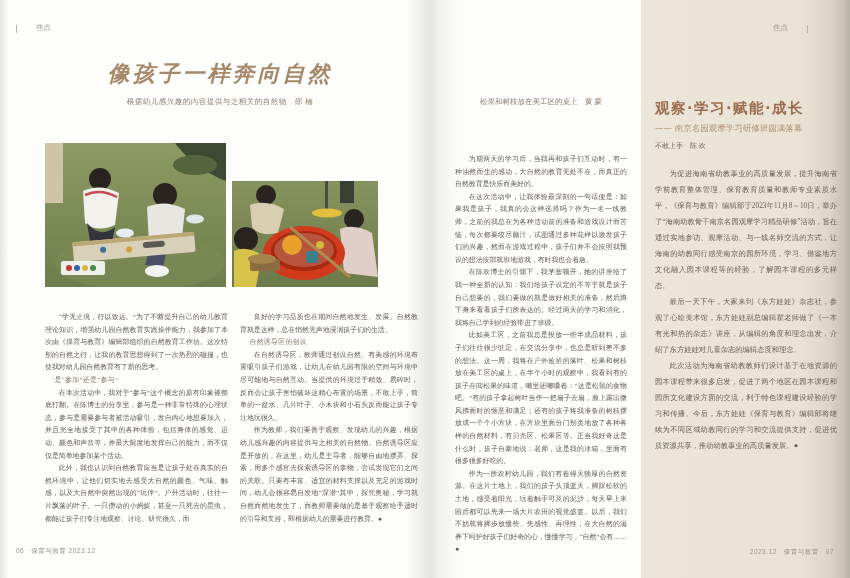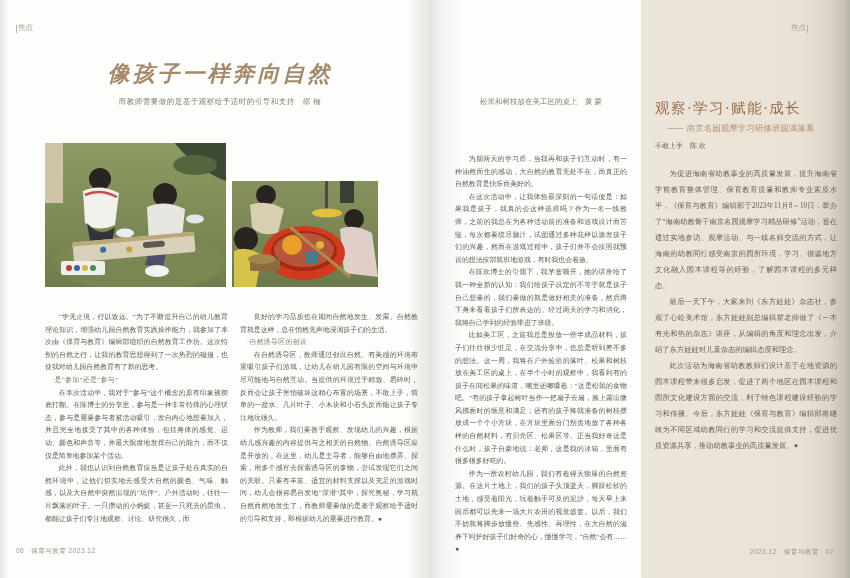--- a/index.html
+++ b/index.html
@@ -8,7 +8,7 @@
   .abs{position:absolute;}
   
   .pg-header{font-family:"Liberation Sans","DejaVu Sans",sans-serif;font-size:7.5px;color:#a29c93;
-             display:flex;align-items:flex-end;gap:1px;}
+             display:flex;align-items:flex-end;gap:19px;}
   .hdr-bar{width:1px;height:8px;background:#b7b1a9;display:inline-block;}
   .pg-footer{font-family:"Liberation Sans","DejaVu Sans",sans-serif;font-size:6.5px;color:#9a948b;letter-spacing:.5px;}
   

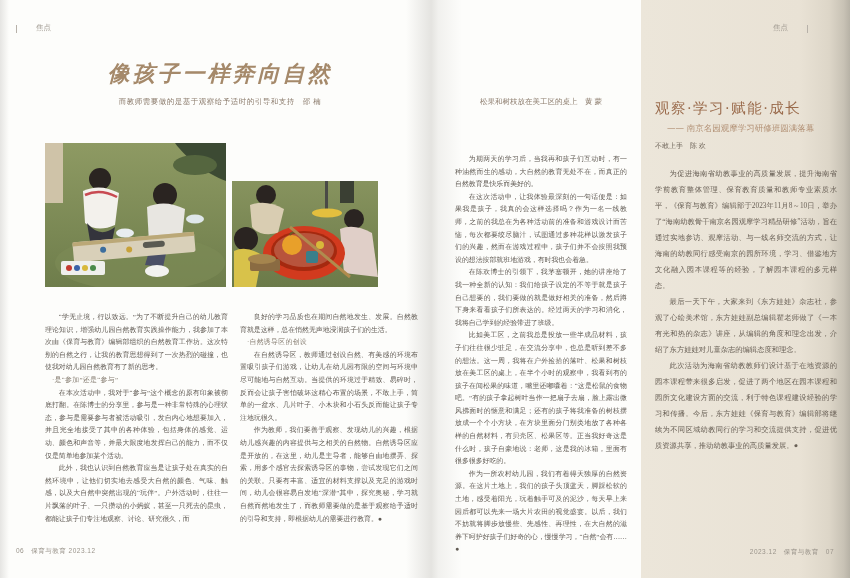--- a/index.html
+++ b/index.html
@@ -51,7 +51,7 @@
   </div>
 
   <div class="abs lp-title">像孩子一样奔向自然</div>
-  <div class="abs lp-byline">而教师需要做的是基于观察给予适时的引导和支持　邵 楠</div>
+  <div class="abs lp-byline">根据幼儿感兴趣的内容提供与之相关的自然物　邵 楠</div>
 
   <svg class="abs photo" style="left:45px;top:143px;" width="181" height="144" viewBox="0 0 181 144">
     <defs>

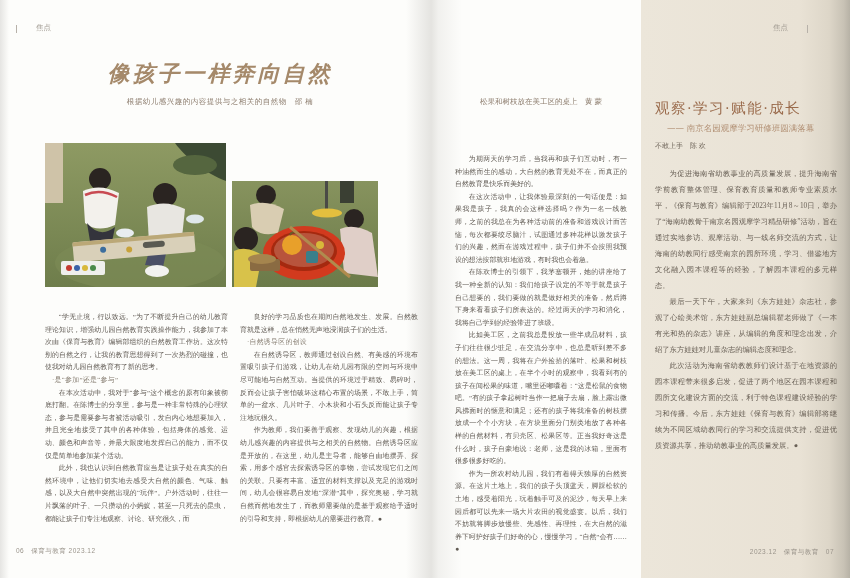--- a/index.html
+++ b/index.html
@@ -28,7 +28,7 @@
   .sidebar{left:641px;top:0;width:209px;height:578px;
            background:linear-gradient(90deg,#ece6da 0%,#e9e2d5 76%,#ddd6c8 90%,#c8c2b5 97%,#b7b2a6 100%);}
   .sb-title{left:14px;top:99px;width:184px;font-family:"DejaVu Sans","Liberation Sans",sans-serif;
-            font-weight:400;font-size:14.5px;letter-spacing:1.5px;color:#9b6c4d;}
+            font-weight:700;font-size:14.5px;letter-spacing:1.5px;color:#9b6c4d;}
   .sb-subtitle{left:14px;top:123px;width:184px;font-family:"DejaVu Sans","Liberation Sans",sans-serif;
             font-size:8.5px;color:#b18f73;margin-left:12px;}
   .sb-byline{left:14px;top:141px;width:184px;font-size:7px;color:#6f655a;}

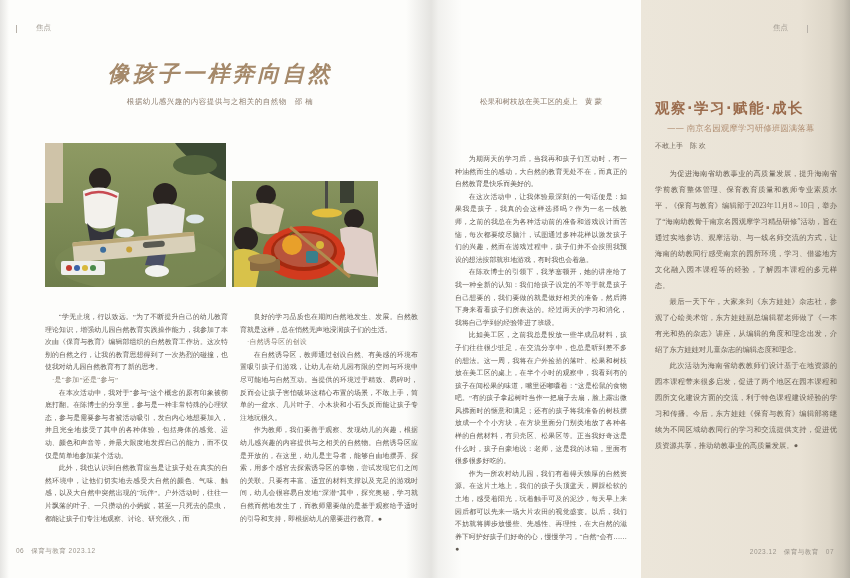--- a/index.html
+++ b/index.html
@@ -30,7 +30,7 @@
   .sb-title{left:14px;top:99px;width:184px;font-family:"DejaVu Sans","Liberation Sans",sans-serif;
             font-weight:700;font-size:14.5px;letter-spacing:1.5px;color:#9b6c4d;}
   .sb-subtitle{left:14px;top:123px;width:184px;font-family:"DejaVu Sans","Liberation Sans",sans-serif;
-            font-size:8.5px;color:#b18f73;margin-left:12px;}
+            font-size:8.5px;color:#b18f73;}
   .sb-byline{left:14px;top:141px;width:184px;font-size:7px;color:#6f655a;}
   .sb-body{left:14px;top:166px;width:182px;height:360px;}
   .sb-body p{font-size:7.3px;line-height:16px;color:#696056;}

